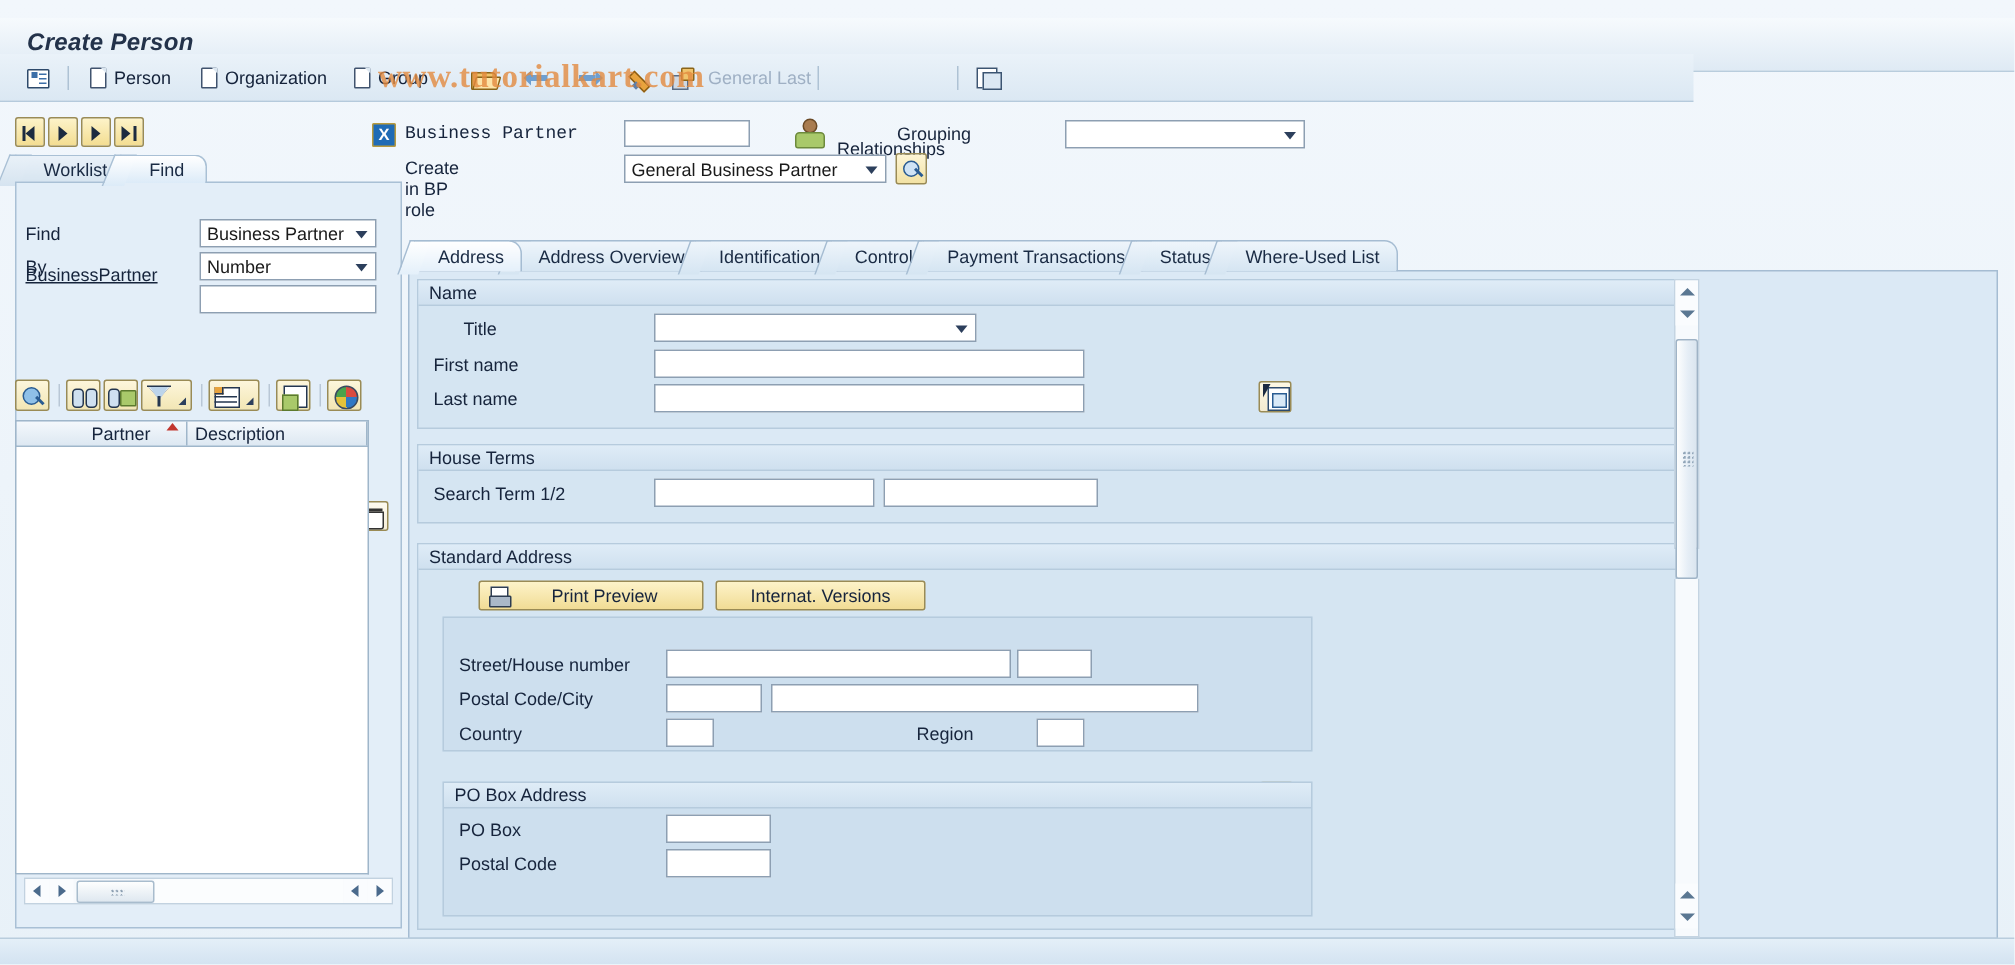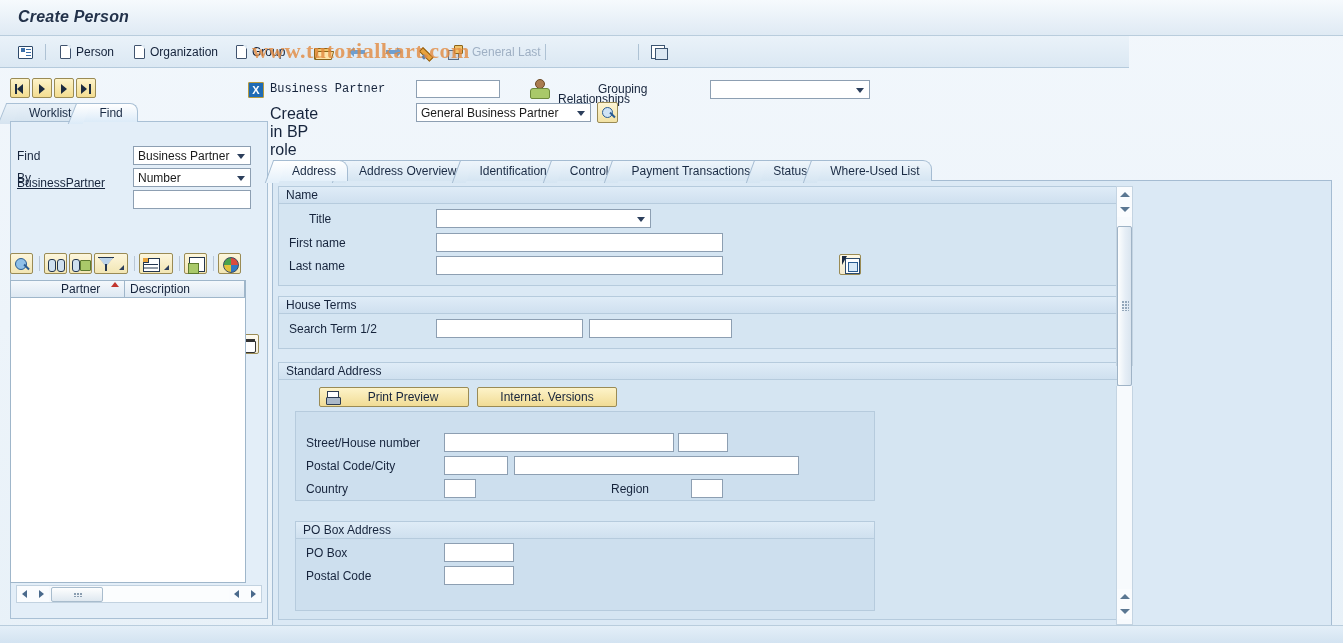--- a/index.html
+++ b/index.html
@@ -20,7 +20,7 @@
 
   
   .titlebar {
-    position: absolute; left: 0; top: 0; width: 1343px; height: 36px;
+    position: absolute; left: 0; top: 12px; width: 1343px; height: 36px;
     background: linear-gradient(180deg,#f6fafd 0%,#dfeaf4 100%);
     border-bottom: 1px solid #b9cddd;
   }

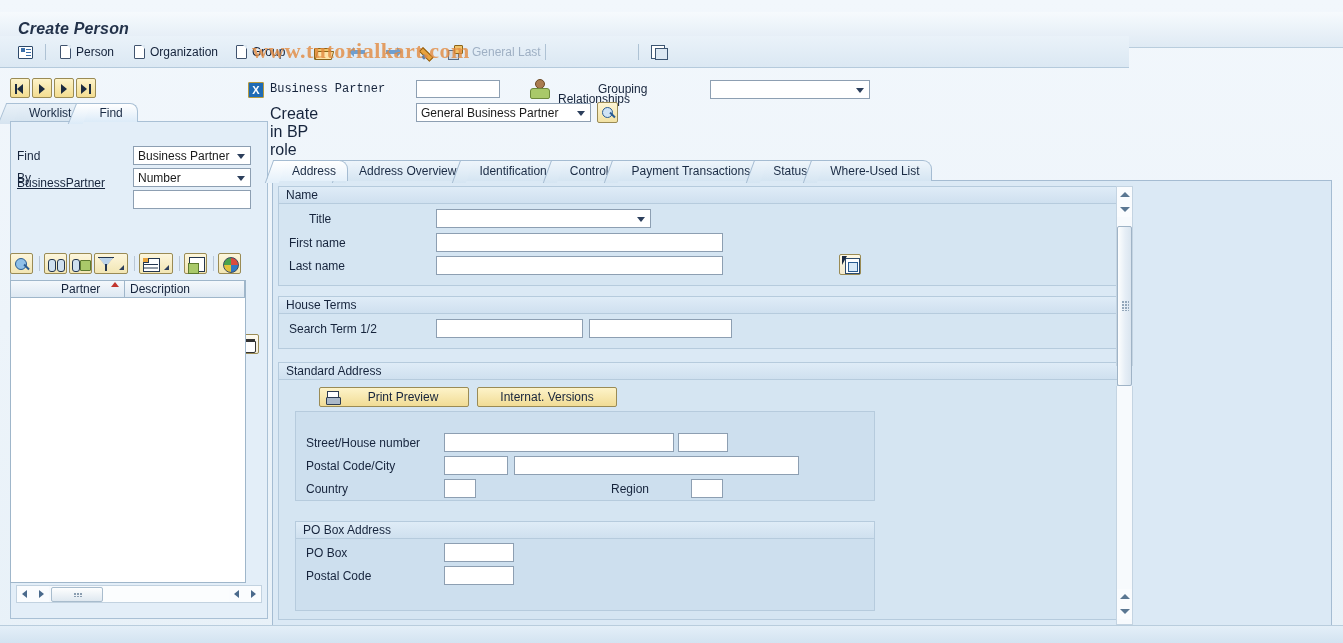--- a/index.html
+++ b/index.html
@@ -144,7 +144,7 @@
   }
   .grp-sel .caret{position:absolute;right:5px;top:7px;border-width:5px 4px 0 4px;border-style:solid;
     border-color:#2c3f5c transparent transparent transparent;}
-  .role-lbl { position:absolute; left:22px; top:25px; font-size:16px; color:#16243c; }
+  .role-lbl { position:absolute; left:22px; top:25px; font-size:12px; color:#16243c; }
   .role-sel {
     position:absolute; left:168px; top:23px; width:175px; height:19px;
     border:1px solid #8d9fb2; background:#fff; font-size:12px; padding:1px 18px 0 4px;

